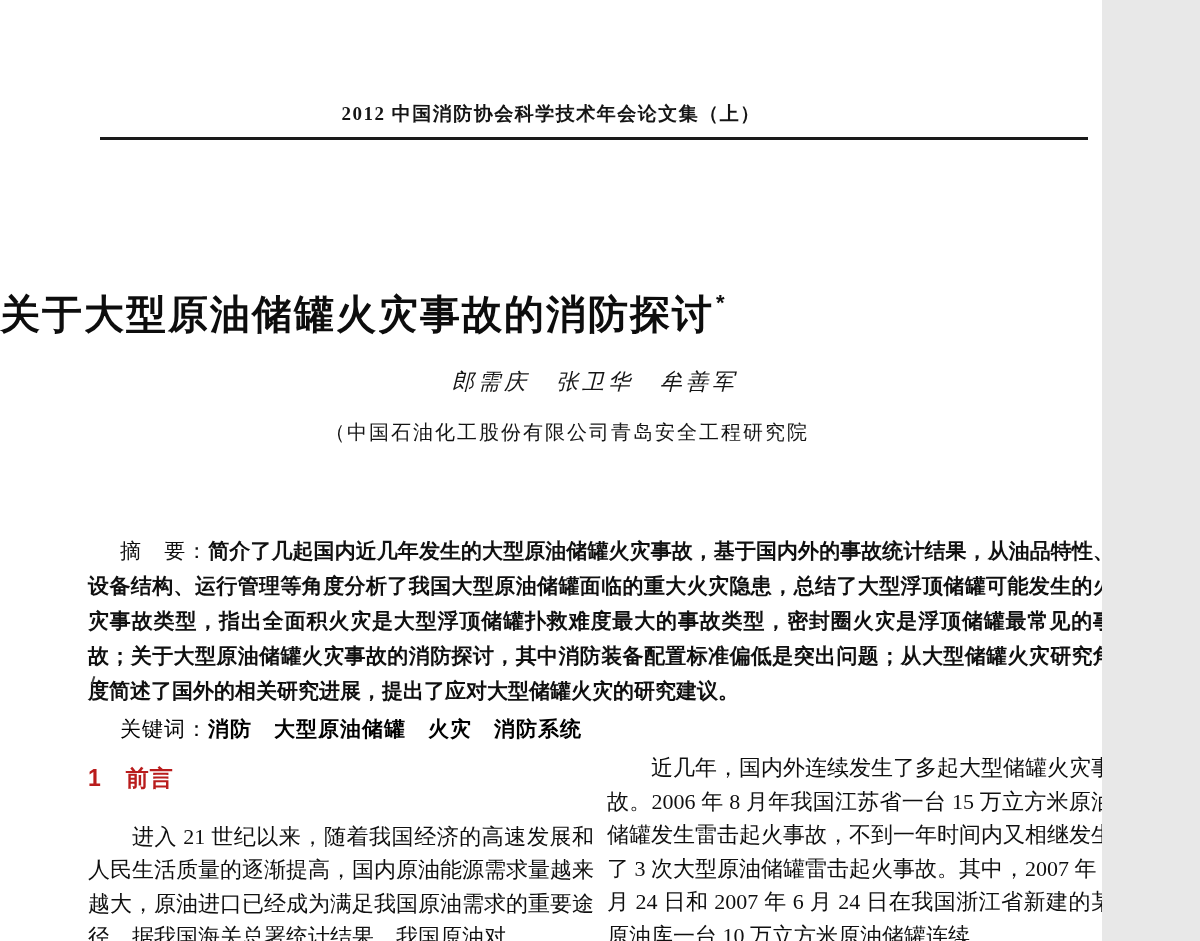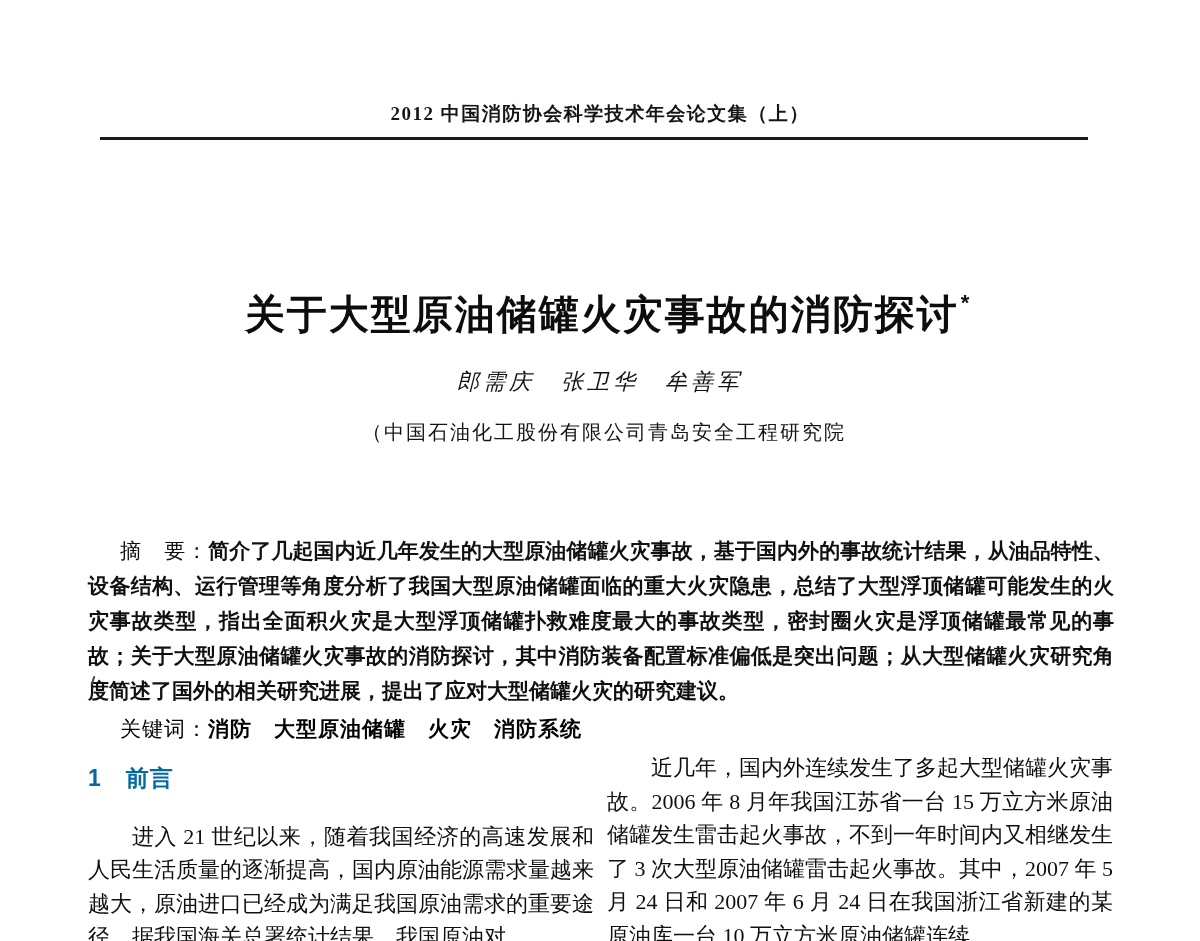--- a/index.html
+++ b/index.html
@@ -5,7 +5,7 @@
   html,body{margin:0;padding:0;background:#e8e8e8;}
   .page{
     position:relative;
-    width:1200px;height:941px;
+    width:1102px;height:941px;
     background:#ffffff;
     overflow:hidden;
     color:#111;

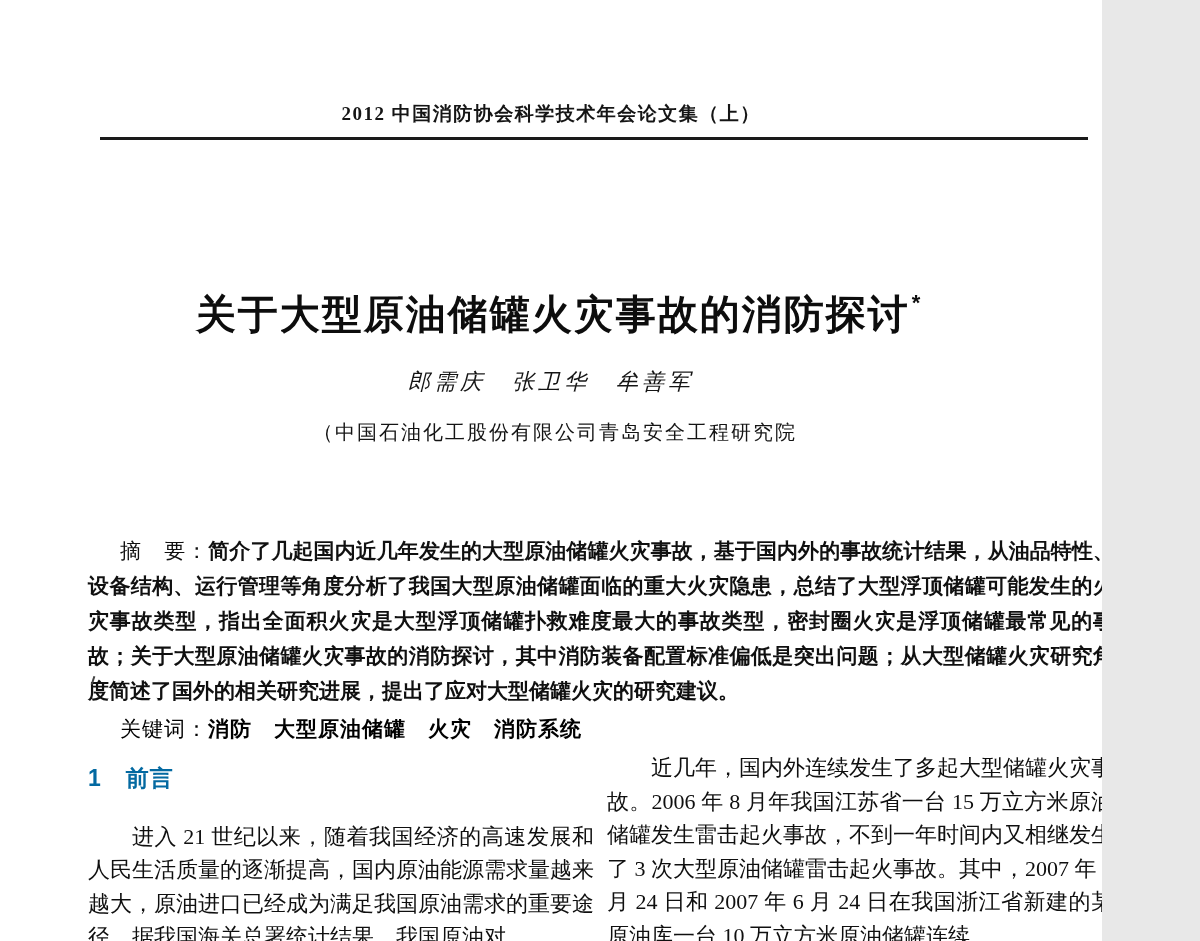--- a/index.html
+++ b/index.html
@@ -24,8 +24,8 @@
     background:#1a1a1a;
   }
   .paper-title{
-    position:absolute;top:260px;left:8px;width:100%;
-    text-align:center;
+    position:absolute;top:260px;left:0;width:100%;
+    text-align:left;
     font-family:"Liberation Sans","DejaVu Sans",sans-serif;
     font-size:40px;font-weight:700;
     letter-spacing:2px;

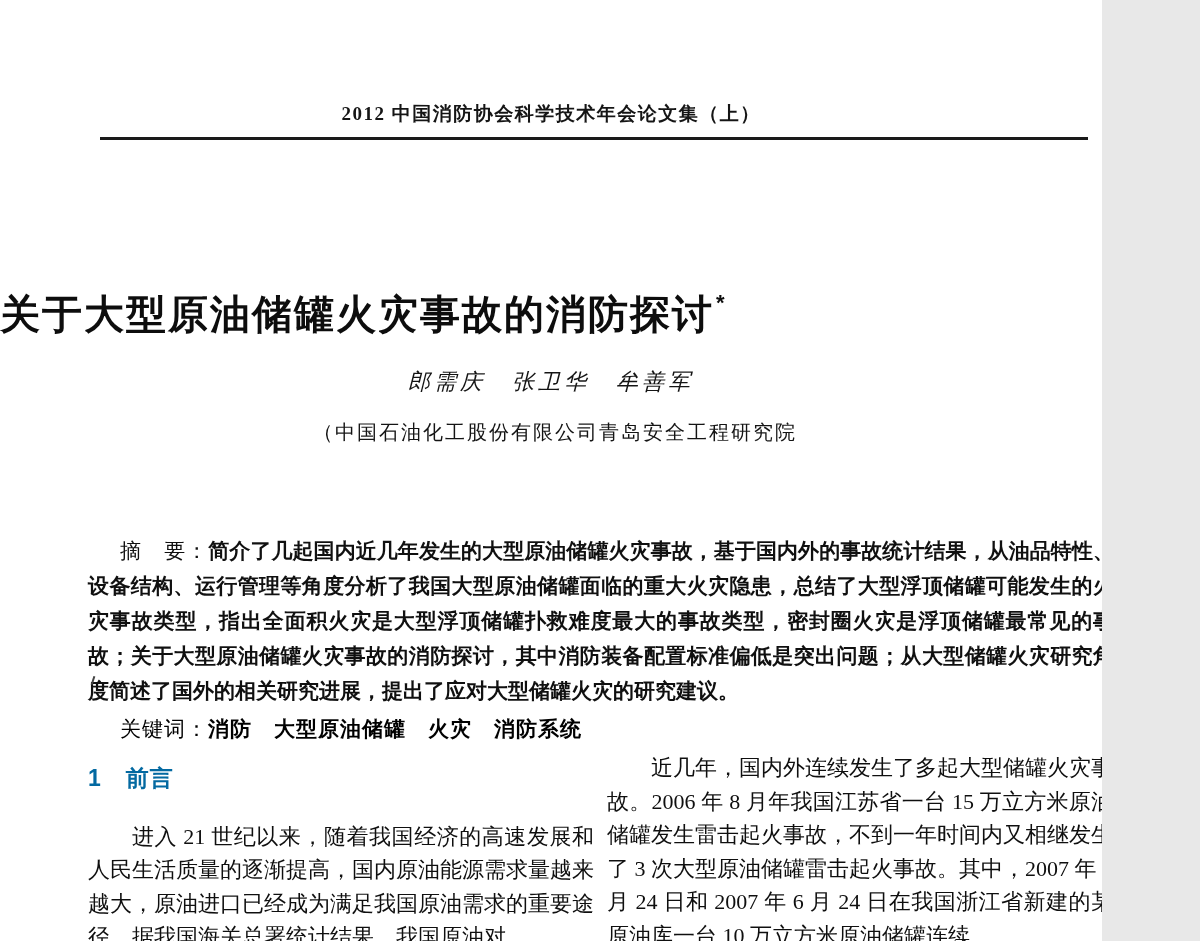--- a/index.html
+++ b/index.html
@@ -43,6 +43,7 @@
     font-style:italic;
     letter-spacing:4px;
     color:#141414;
+    padding-left:44px;
   }
   .affil-1,.affil-2{
     position:absolute;left:4px;width:100%;

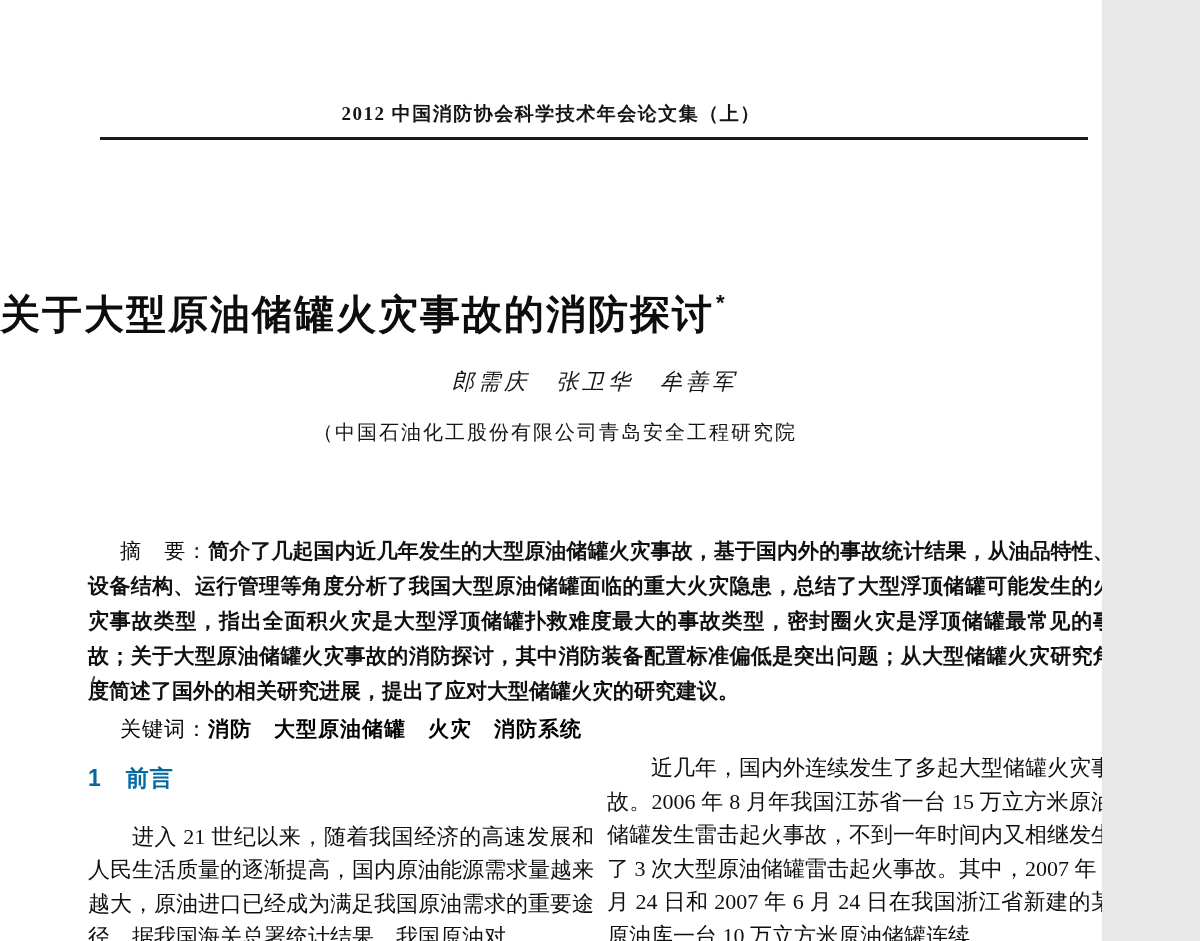--- a/index.html
+++ b/index.html
@@ -46,7 +46,7 @@
     padding-left:44px;
   }
   .affil-1,.affil-2{
-    position:absolute;left:4px;width:100%;
+    position:absolute;left:16px;width:100%;
     text-align:center;
     font-size:20px;
     letter-spacing:2px;

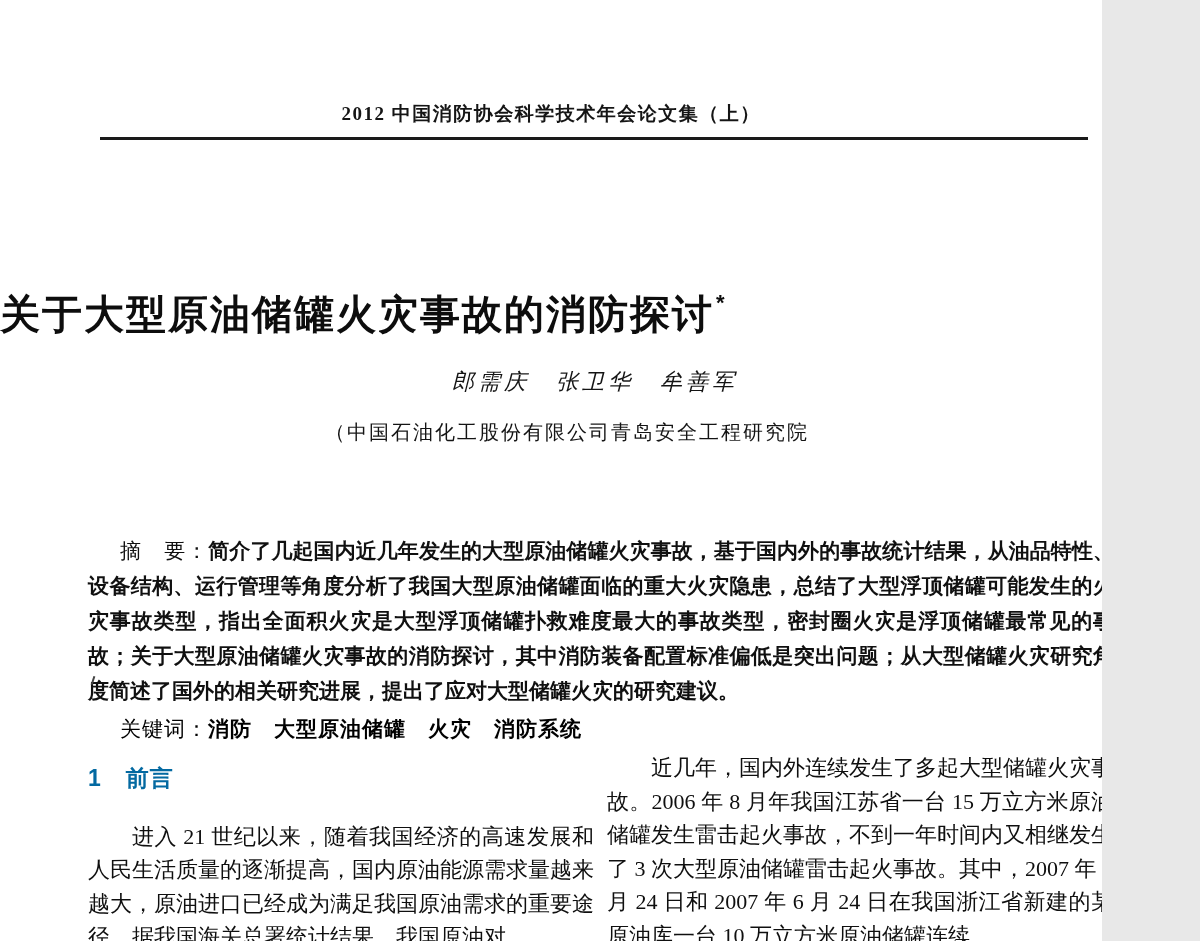--- a/index.html
+++ b/index.html
@@ -88,7 +88,7 @@
     font-size:23px;font-weight:700;
     letter-spacing:1px;
     margin:0 0 24px 0;
-    color:#0369a1;
+    color:#b91c1c;
   }
   .body-par{
     margin:0;

